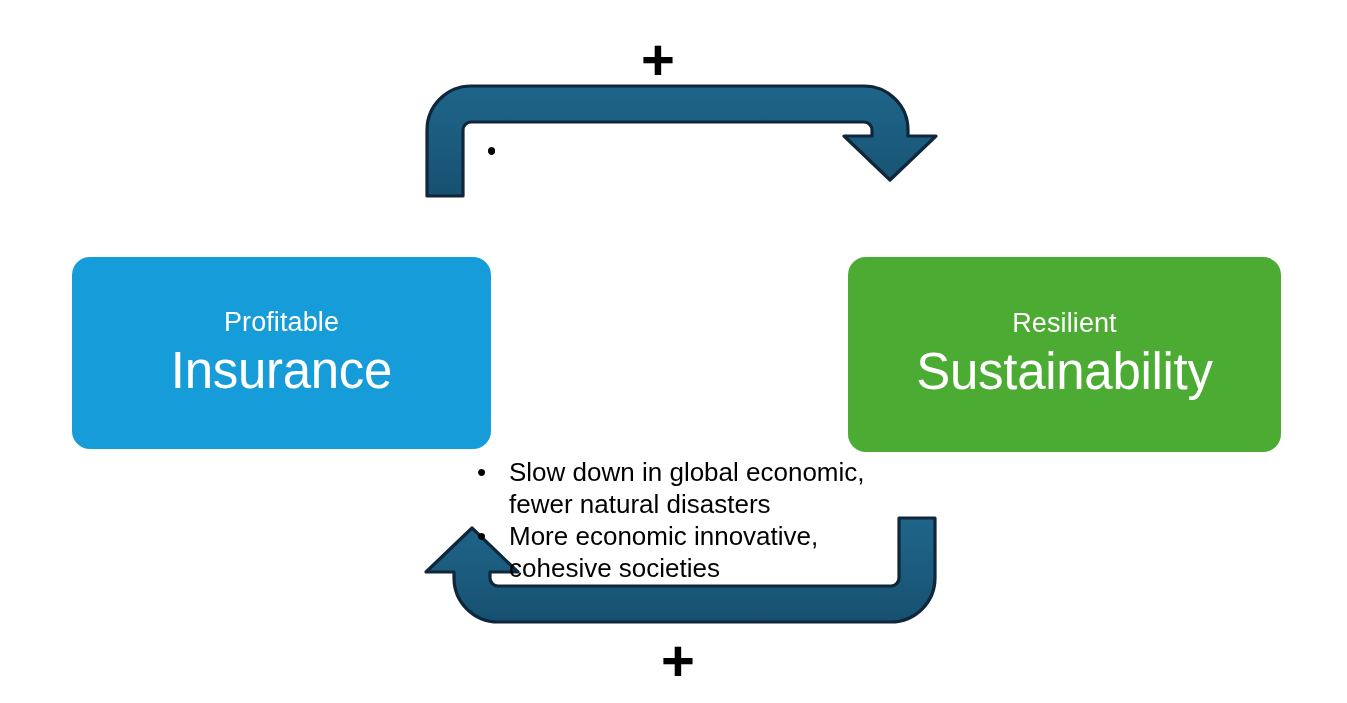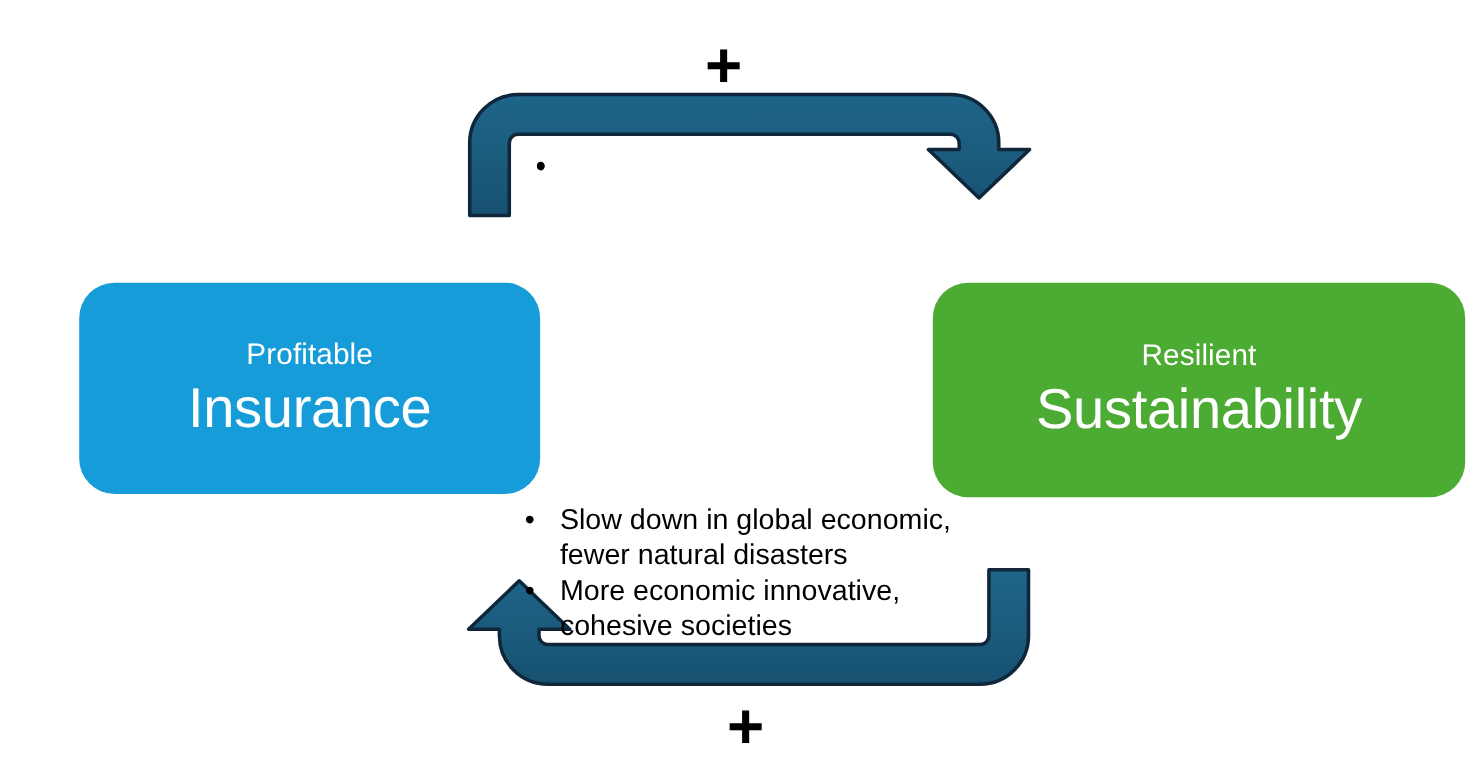--- a/index.html
+++ b/index.html
@@ -23,7 +23,7 @@
   
   .concept-box {
     position: absolute;
-    border-radius: 32px;
+    border-radius: 18px;
     display: flex;
     flex-direction: column;
     align-items: center;

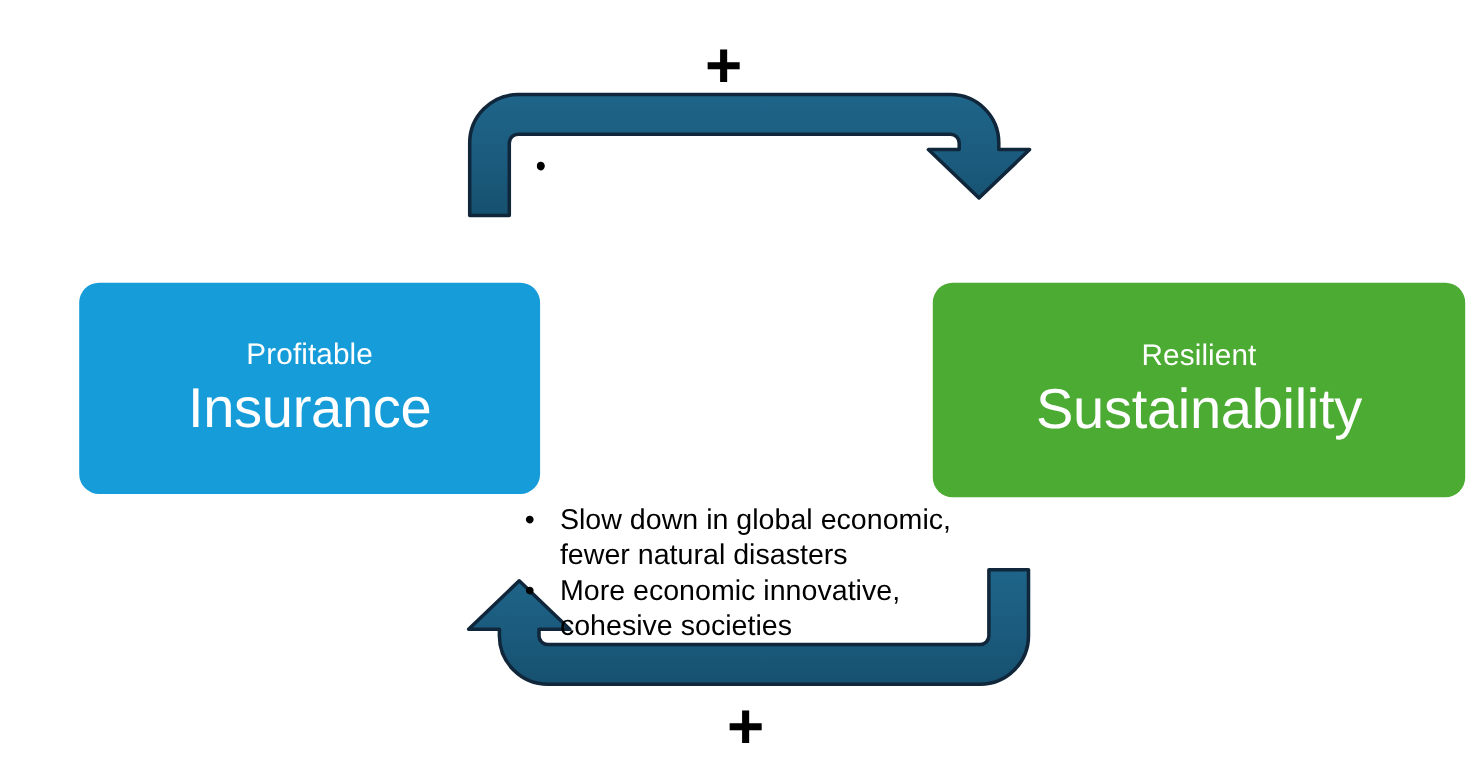--- a/index.html
+++ b/index.html
@@ -56,7 +56,7 @@
   #box-sustainability {
     left: 848px;
     top: 257px;
-    width: 484px;
+    width: 433px;
     height: 195px;
     background: #4CAB32;
   }

